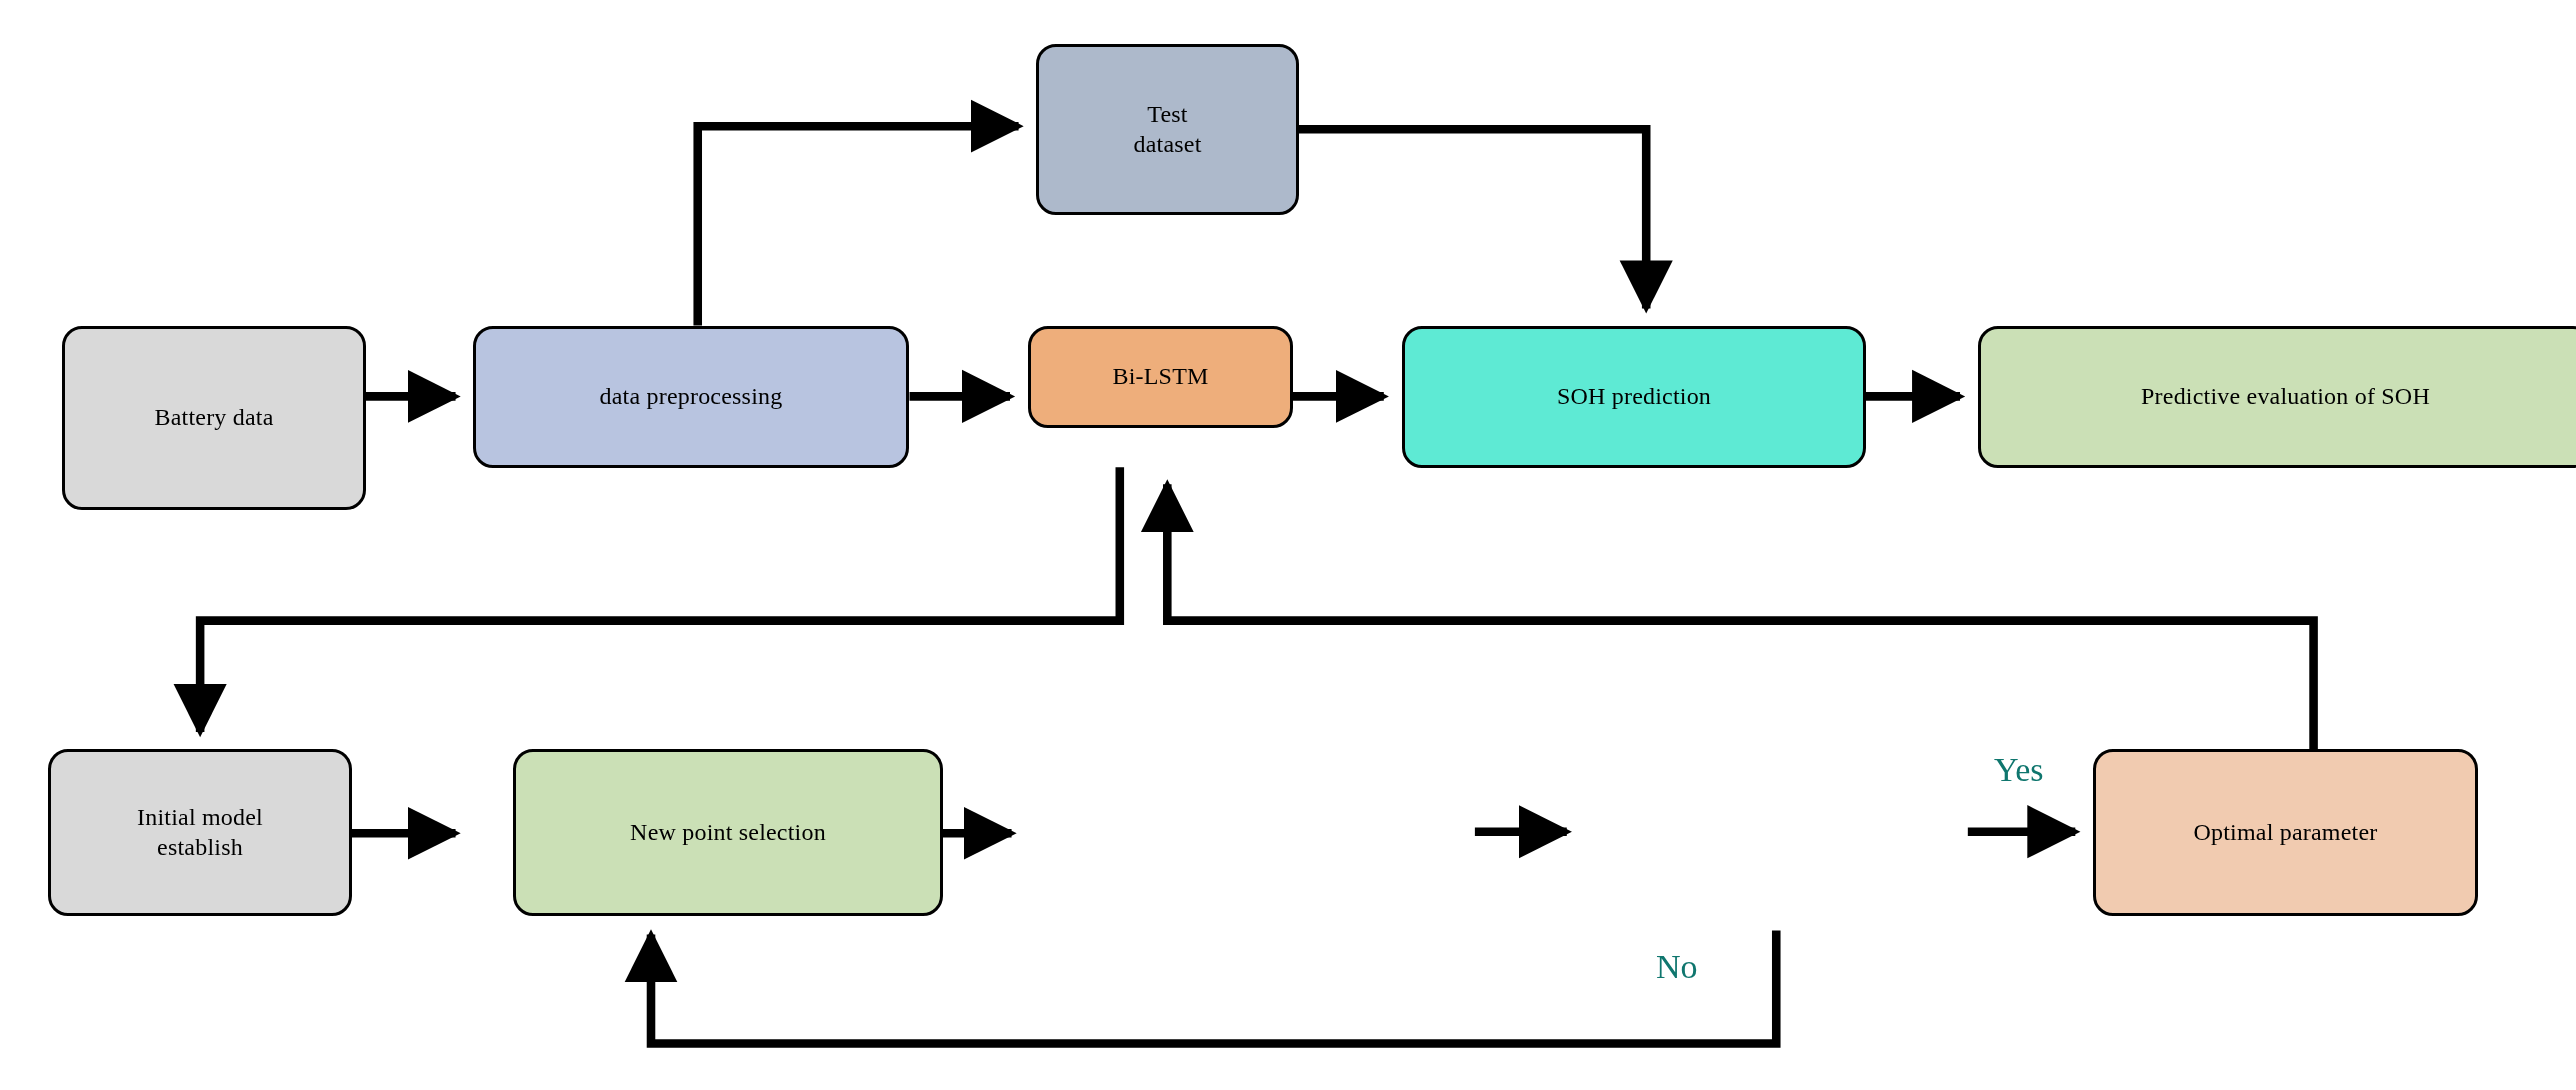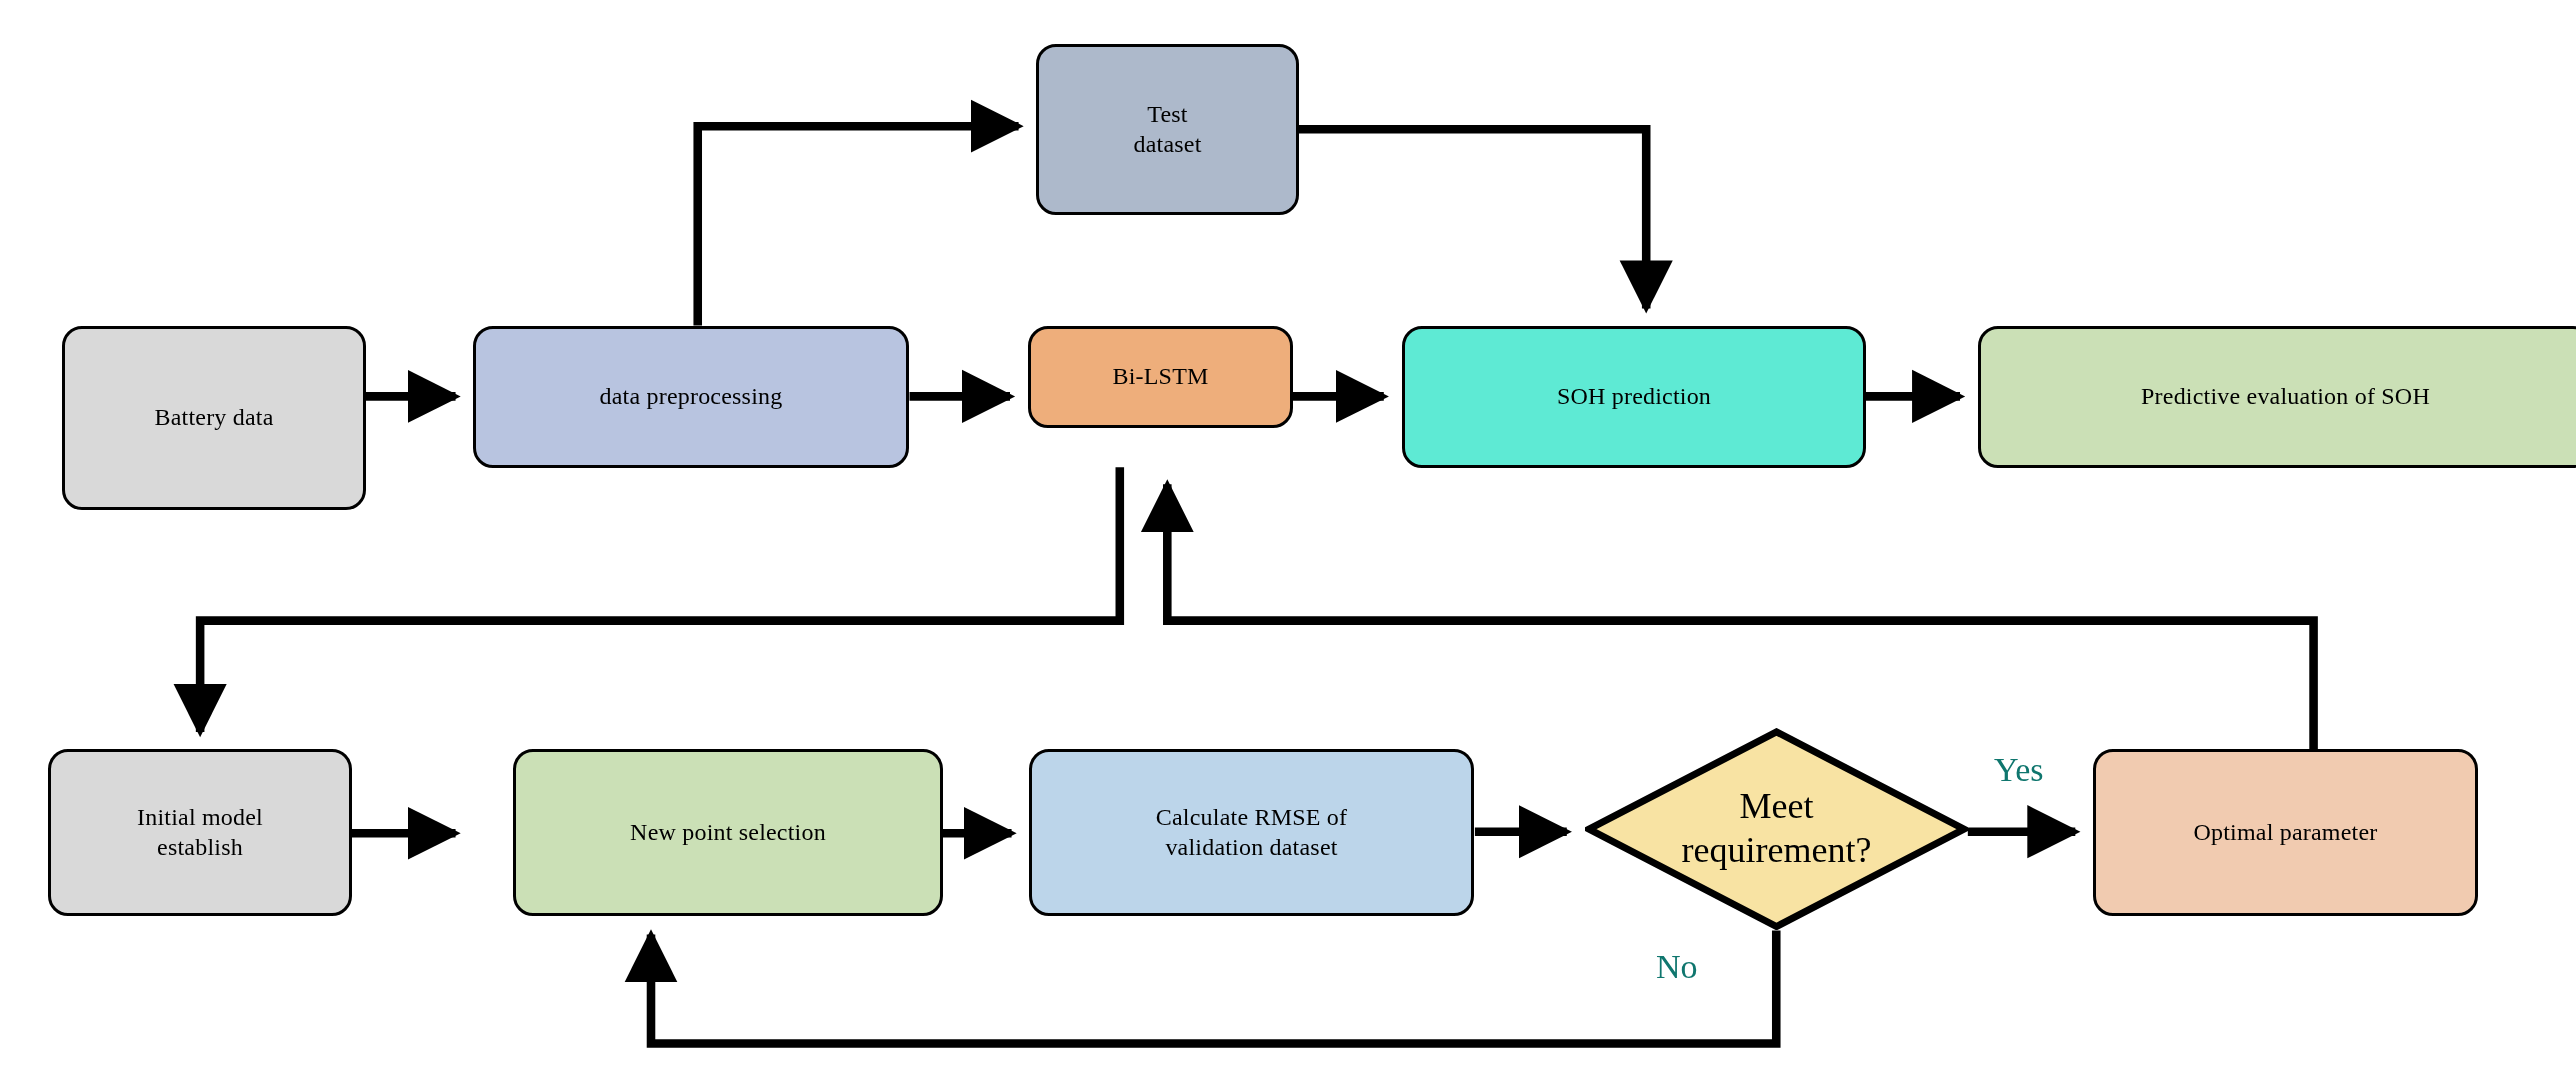--- a/index.html
+++ b/index.html
@@ -128,8 +128,6 @@
 
   <div class="node" id="n-new-point-selection" style="left: 473px; top: 749px; width: 430px; height: 167px; background: rgb(203, 224, 182); border-color: rgb(0, 0, 0); margin-left: 40px;">New point selection</div>
 
-  <div class="node" id="n-calculate-rmse" style="left: 1029px; top: 749px; width: 445px; height: 167px; background: rgb(188, 213, 234); border-color: rgb(0, 0, 0);">Calculate RMSE of
-validation dataset</div>
 
   <div class="diamond-wrap" id="n-meet-requirement" style="left: 1585px; top: 728px; width: 383px; height: 202px;">
     <svg class="diamond-shape" viewBox="0 0 492 260" preserveAspectRatio="none" xmlns="http://www.w3.org/2000/svg">

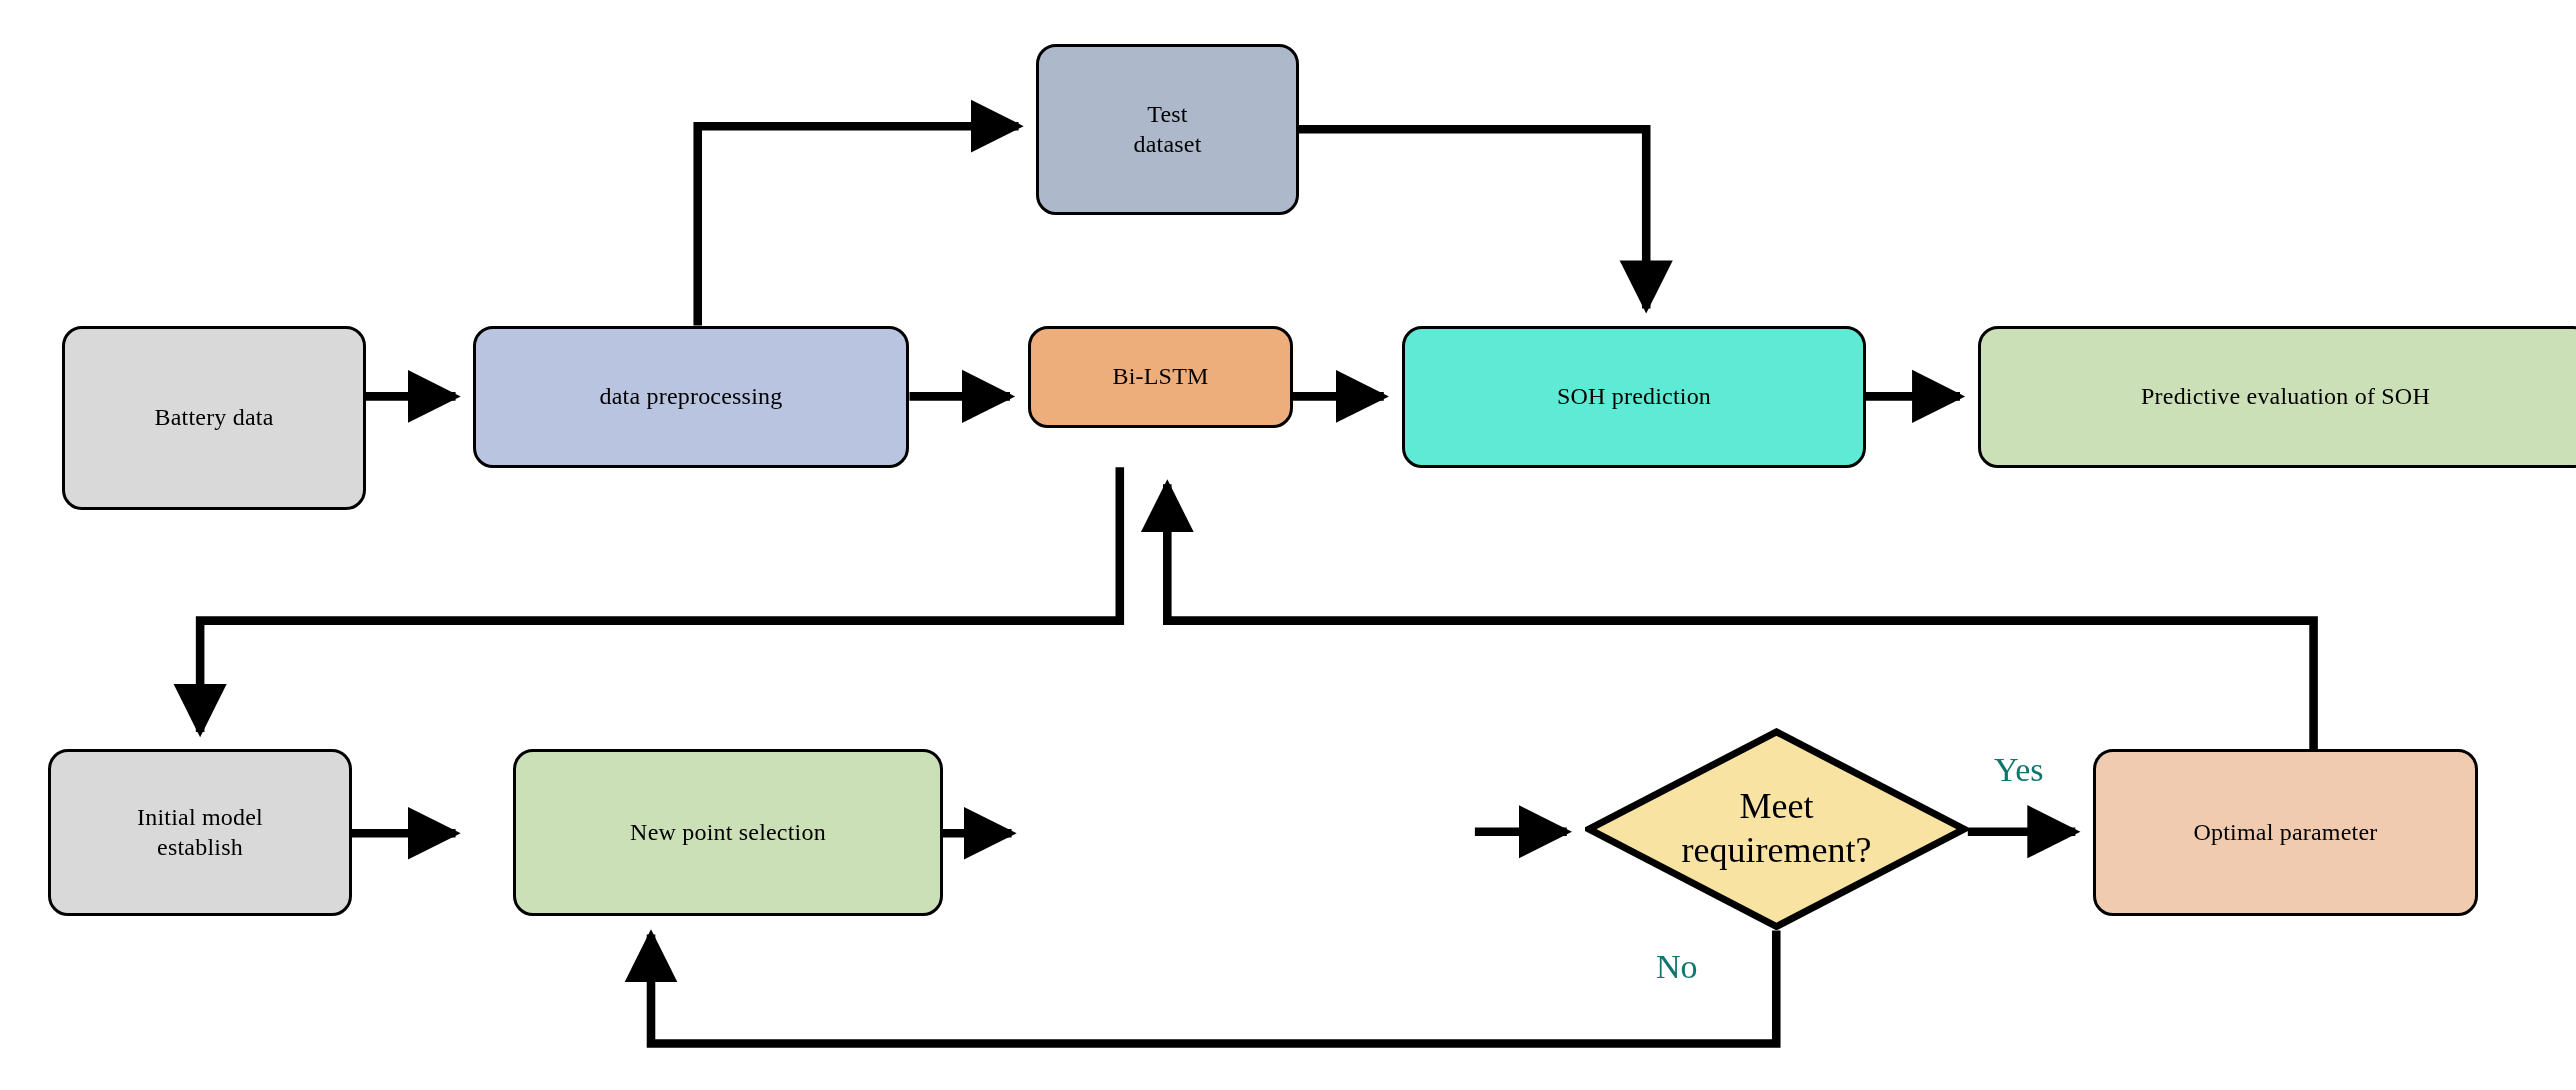--- a/index.html
+++ b/index.html
@@ -129,13 +129,6 @@
   <div class="node" id="n-new-point-selection" style="left: 473px; top: 749px; width: 430px; height: 167px; background: rgb(203, 224, 182); border-color: rgb(0, 0, 0); margin-left: 40px;">New point selection</div>
 
 
-  <div class="diamond-wrap" id="n-meet-requirement" style="left: 1585px; top: 728px; width: 383px; height: 202px;">
-    <svg class="diamond-shape" viewBox="0 0 492 260" preserveAspectRatio="none" xmlns="http://www.w3.org/2000/svg">
-      <polygon id="diamond-poly" points="246,5 487,130 246,255 5,130" stroke="#000000" stroke-width="9" stroke-linejoin="miter" fill="#f8e3a3"></polygon>
-    </svg>
-    <div class="diamond-label">Meet
-requirement?</div>
-  </div>
 
   <div class="node" id="n-optimal-parameter" style="left: 2093px; top: 749px; width: 385px; height: 167px; background: rgb(241, 203, 176); border-color: rgb(0, 0, 0);">Optimal parameter</div>
 

